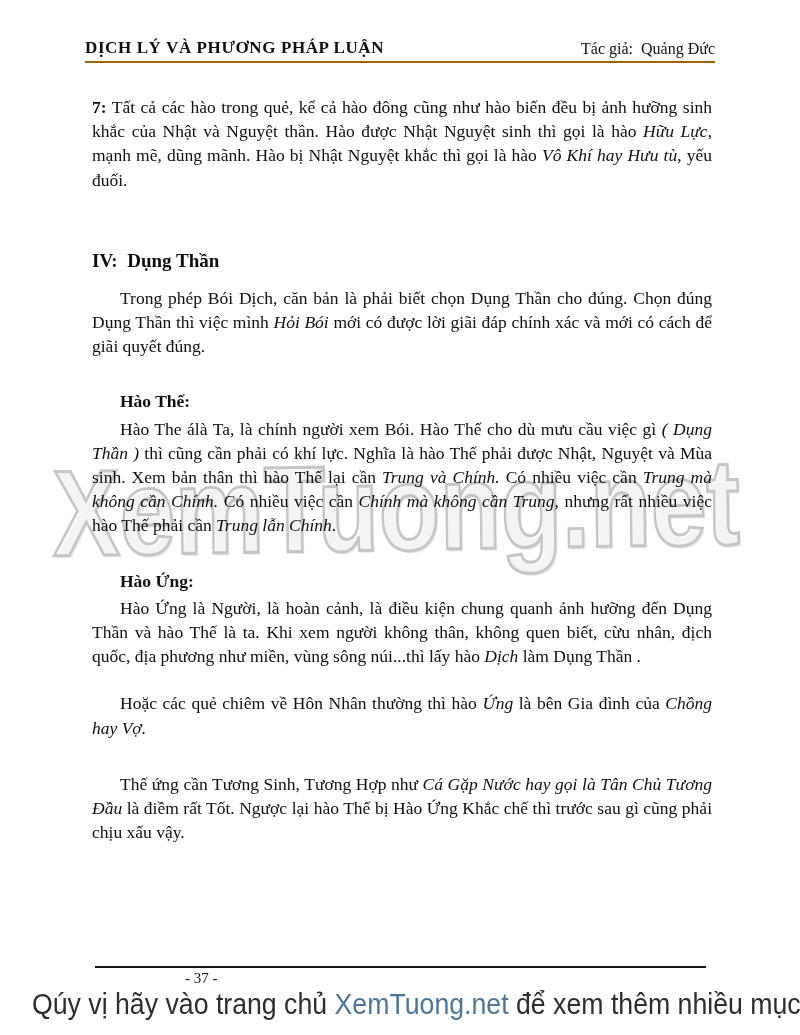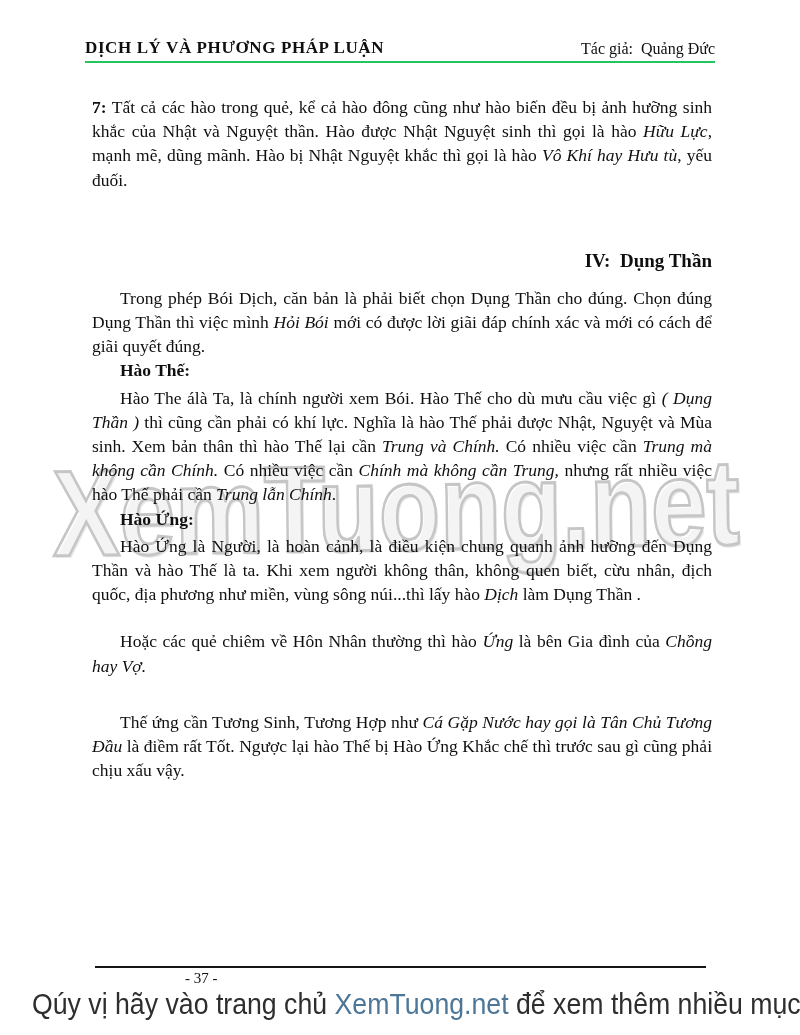--- a/index.html
+++ b/index.html
@@ -20,7 +20,7 @@
   .header {
     position: absolute;
     left: 85px; right: 85px; top: 38px;
-    border-bottom: 2px solid #22c55e;
+    border-bottom: 2px solid #a16207;
     padding-bottom: 3px;
     display: flex;
     justify-content: space-between;

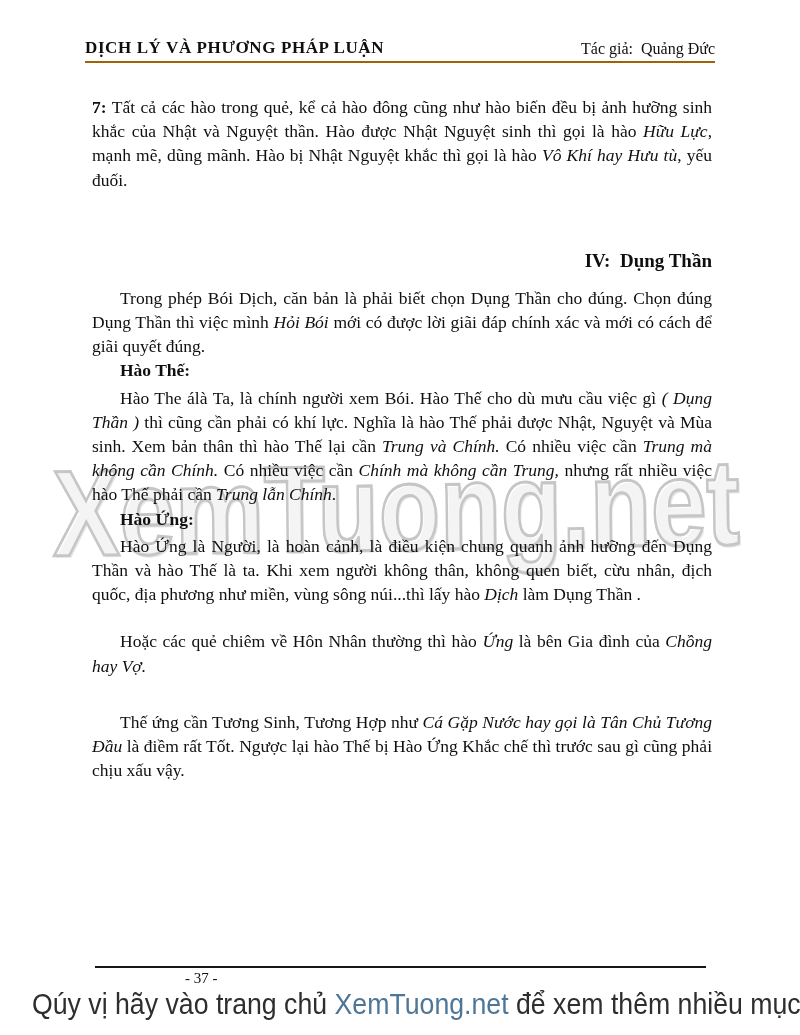--- a/index.html
+++ b/index.html
@@ -86,7 +86,7 @@
   .b { font-weight: bold; }
   .i { font-style: italic; }
 
-  .mt-section   { margin-top: 56px; text-align: right; }  
+  .mt-section   { margin-top: 56px; }  
   .mt-after-h   { margin-top: 12px;  }  
   .mt-subhead   { }  
   .mt-tiny      { margin-top: 3px;  }

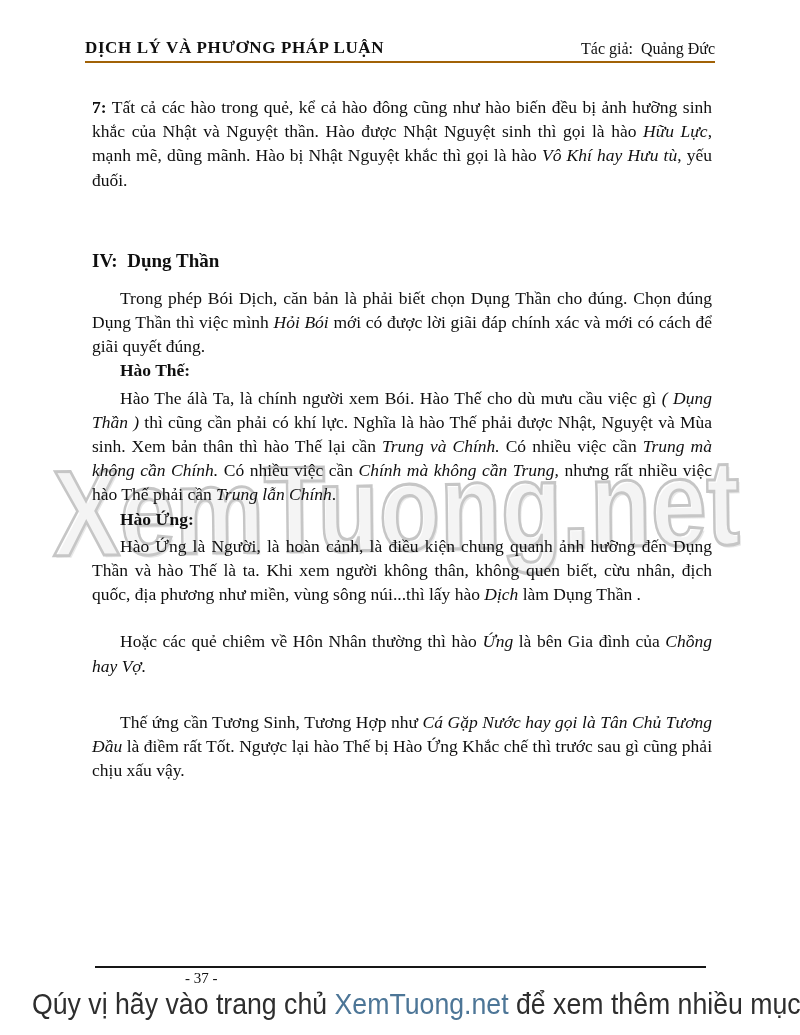--- a/index.html
+++ b/index.html
@@ -88,7 +88,7 @@
 
   .mt-section   { margin-top: 56px; }  
   .mt-after-h   { margin-top: 12px;  }  
-  .mt-subhead   { }  
+  .mt-subhead   { margin-top: 31px; }  
   .mt-tiny      { margin-top: 3px;  }
   .mt-para      { margin-top: 7px;  }
   .mt-block     { margin-top: 23px; }

